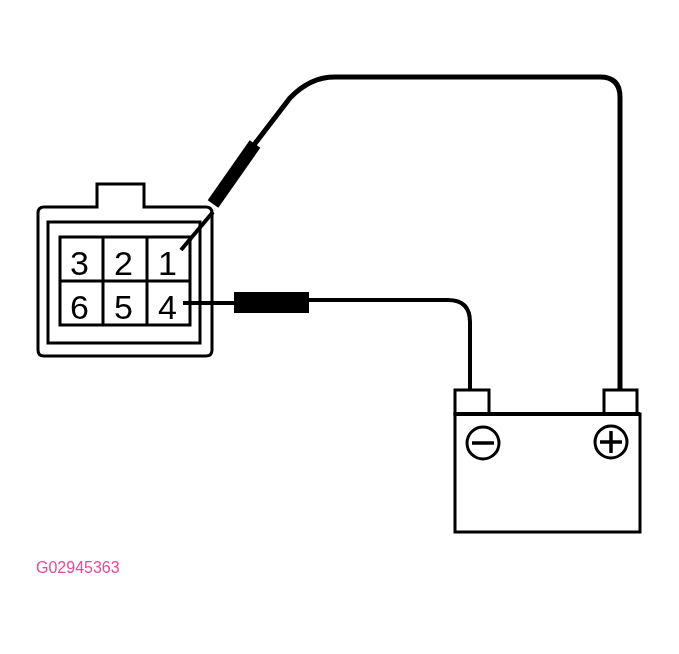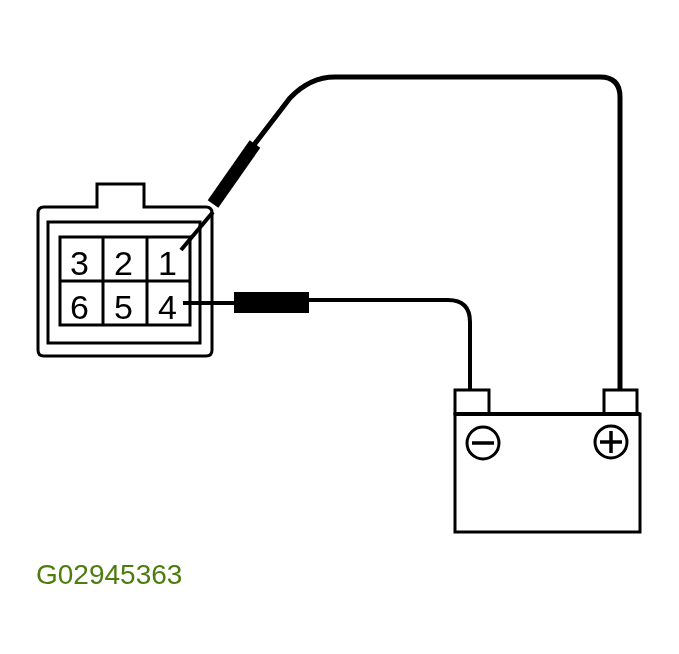--- a/index.html
+++ b/index.html
@@ -7,7 +7,7 @@
          font-family: "Liberation Sans", sans-serif; }
   #diagram { position: absolute; left: 0; top: 0; }
   .pin-label { font-family: "Liberation Sans", sans-serif; font-size: 34px; fill: #000; }
-  .code-label { position: absolute; left: 36px; top: 559px; font-size: 28px; color: #4d7c0f;
+  .code-label { position: absolute; left: 36px; top: 559px; font-size: 16px; color: #ec4899;
                 font-family: "Liberation Sans", sans-serif; letter-spacing: 0px; }
 </style>
 </head>

